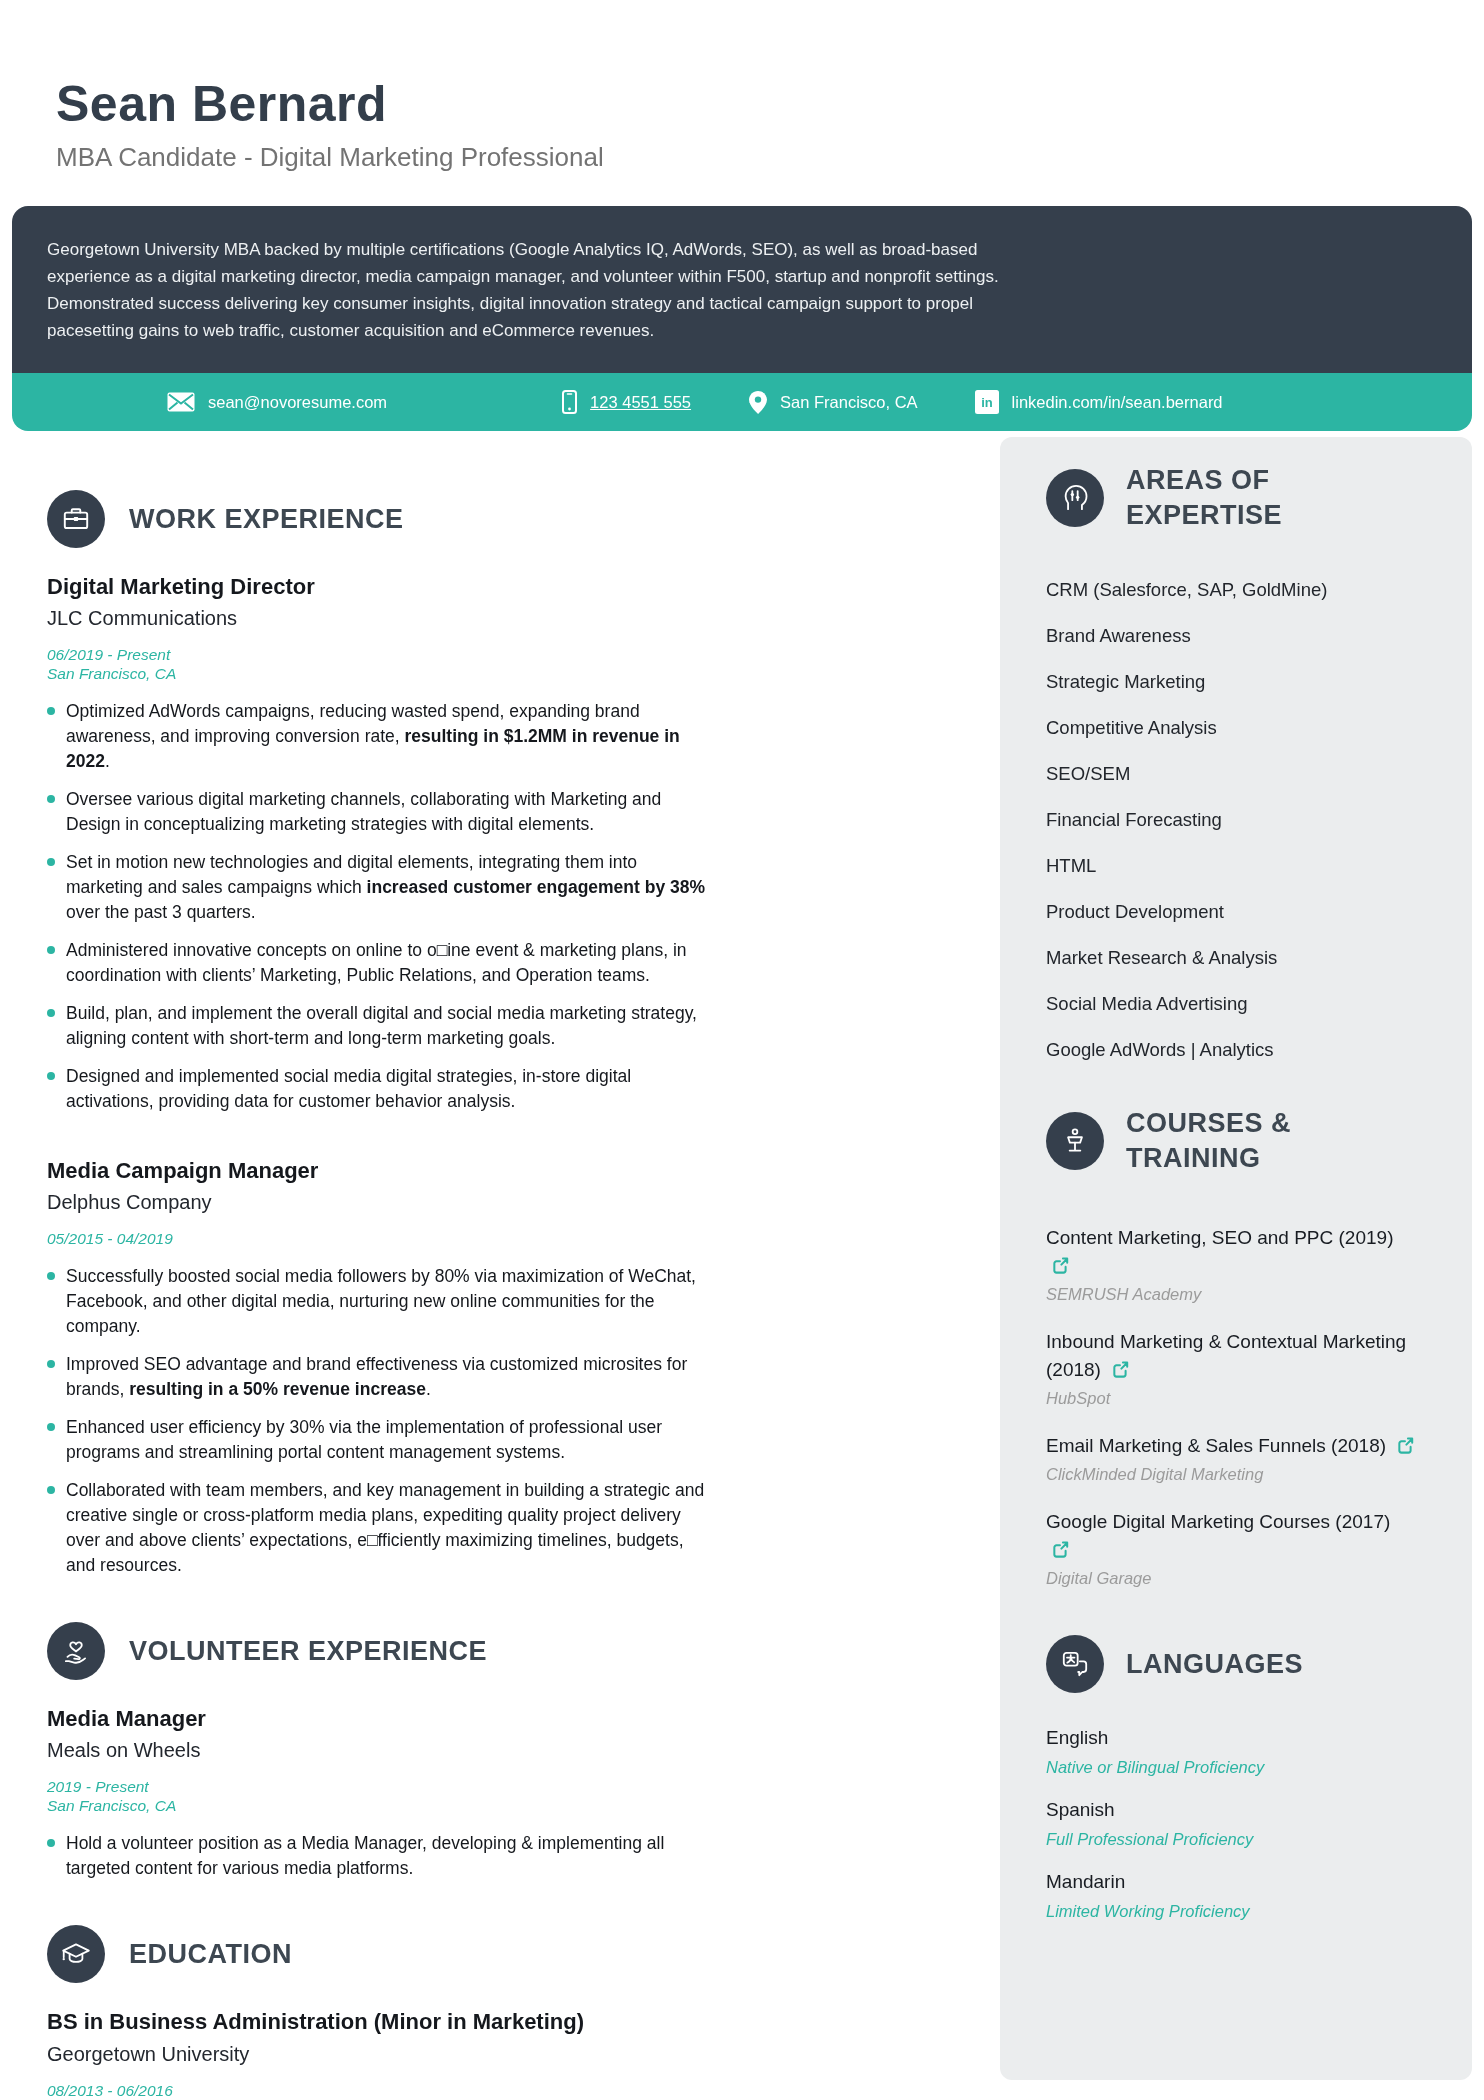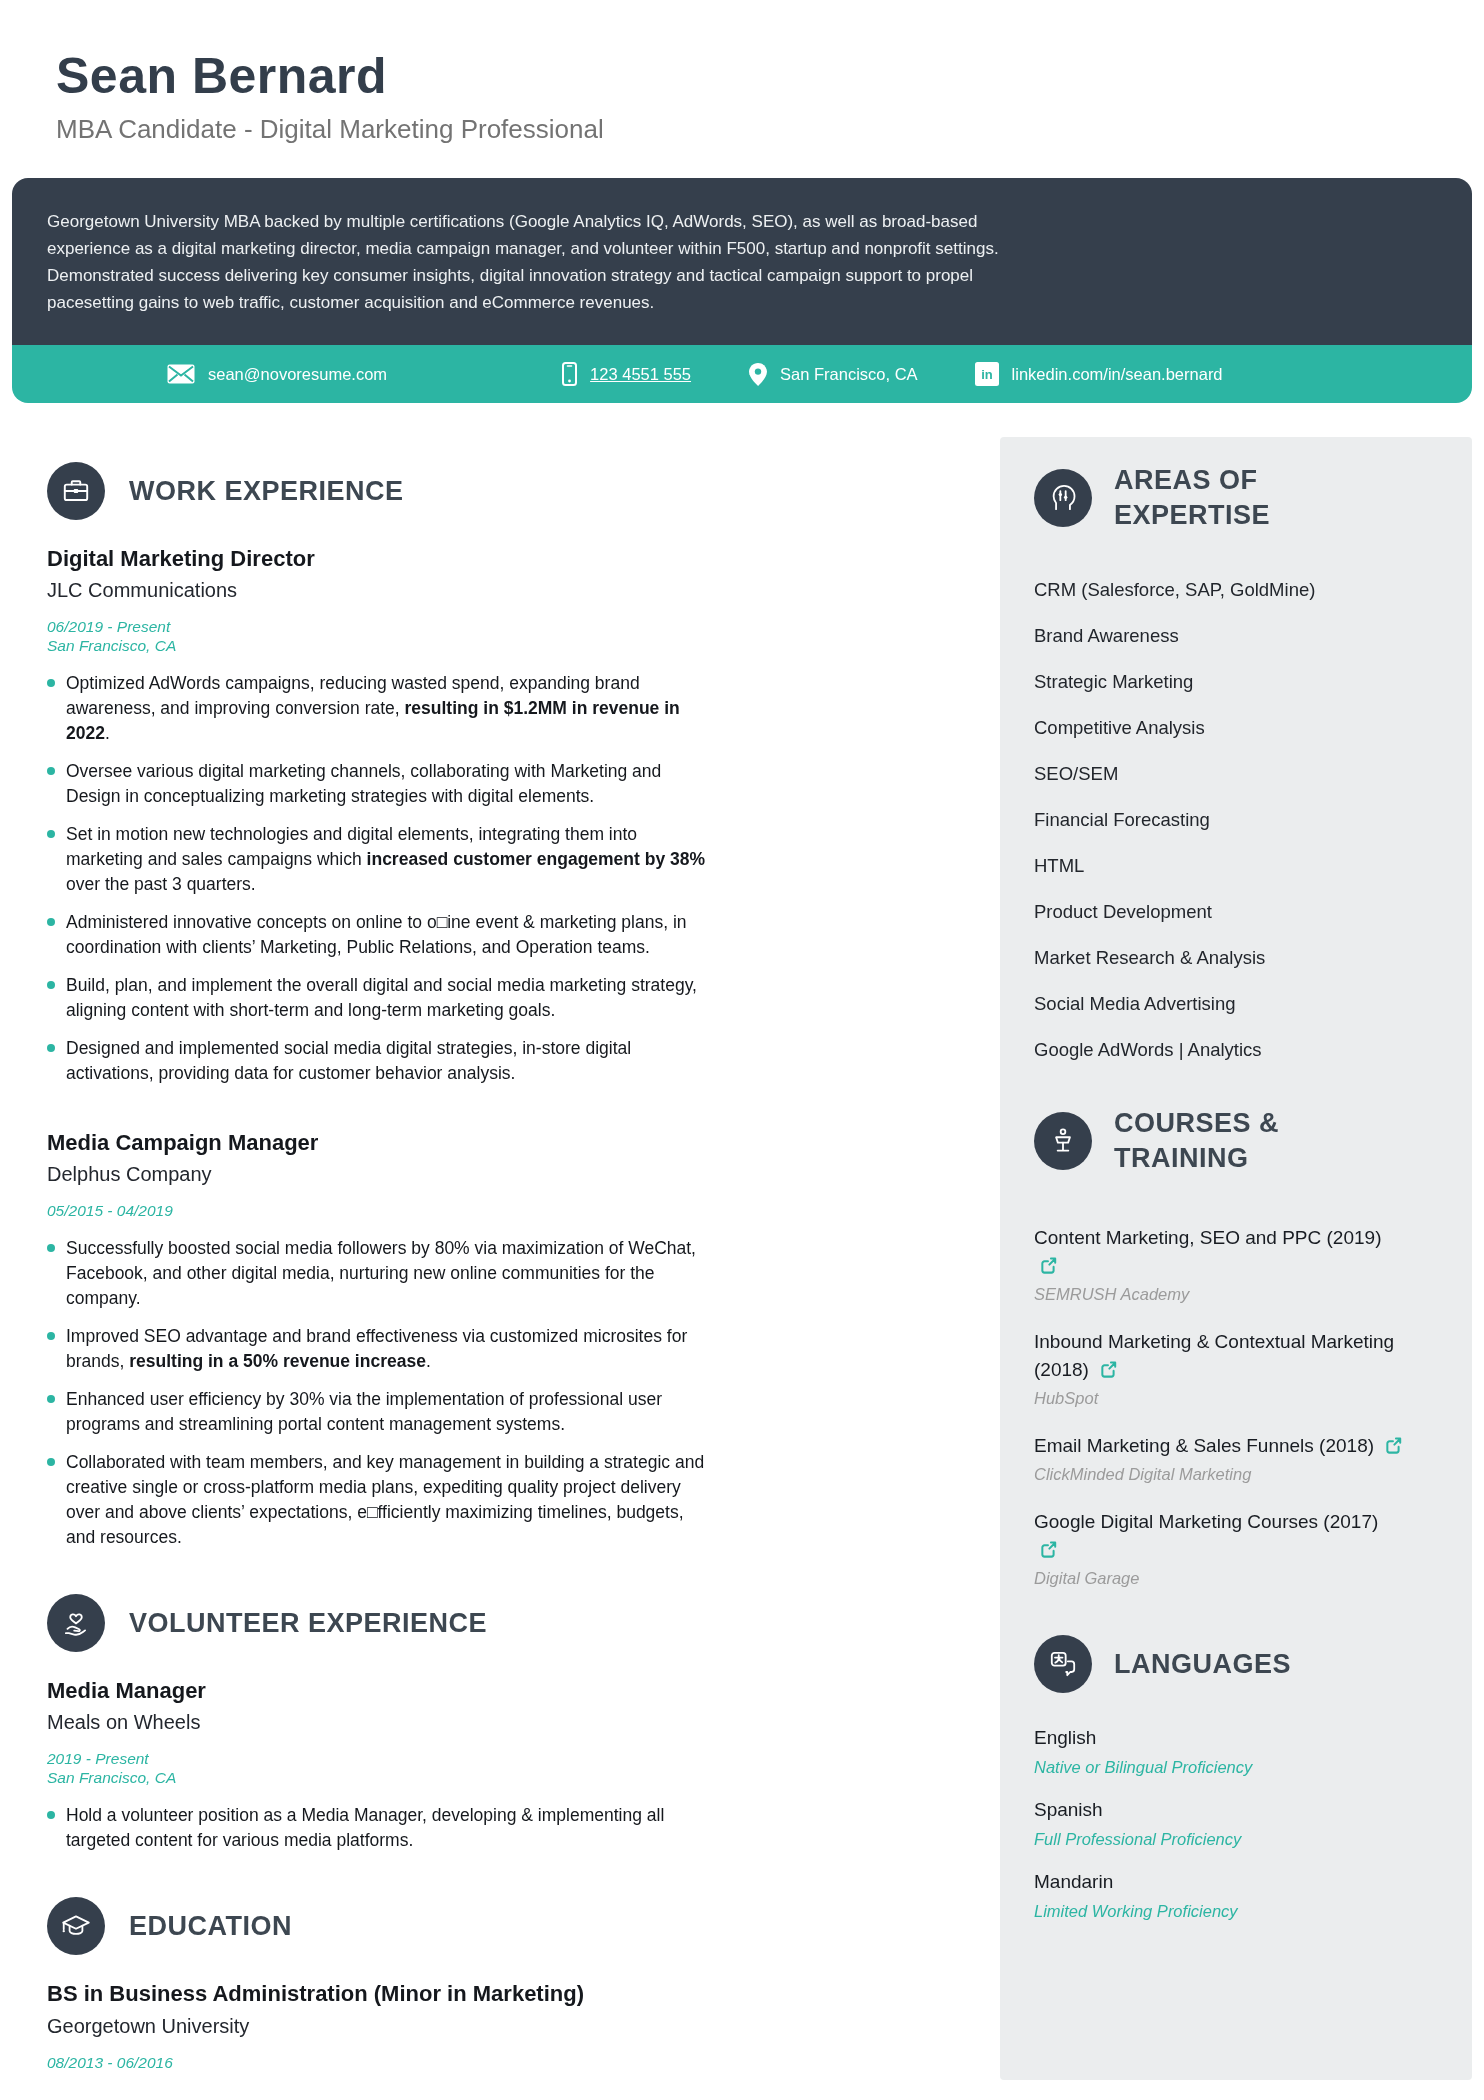--- a/index.html
+++ b/index.html
@@ -7,7 +7,7 @@
         font-family:"Liberation Sans","DejaVu Sans",sans-serif;color:#16191E;}
 
   
-  .hdr{padding:50px 0 0 56px;}
+  .hdr{padding:78px 0 0 56px;}
   .hdr h1{margin:0;font-size:50px;line-height:52px;font-weight:600;color:#333E4B;letter-spacing:.5px;}
   .hdr .subtitle{margin-top:12px;font-size:26px;line-height:30px;color:#737373;}
 

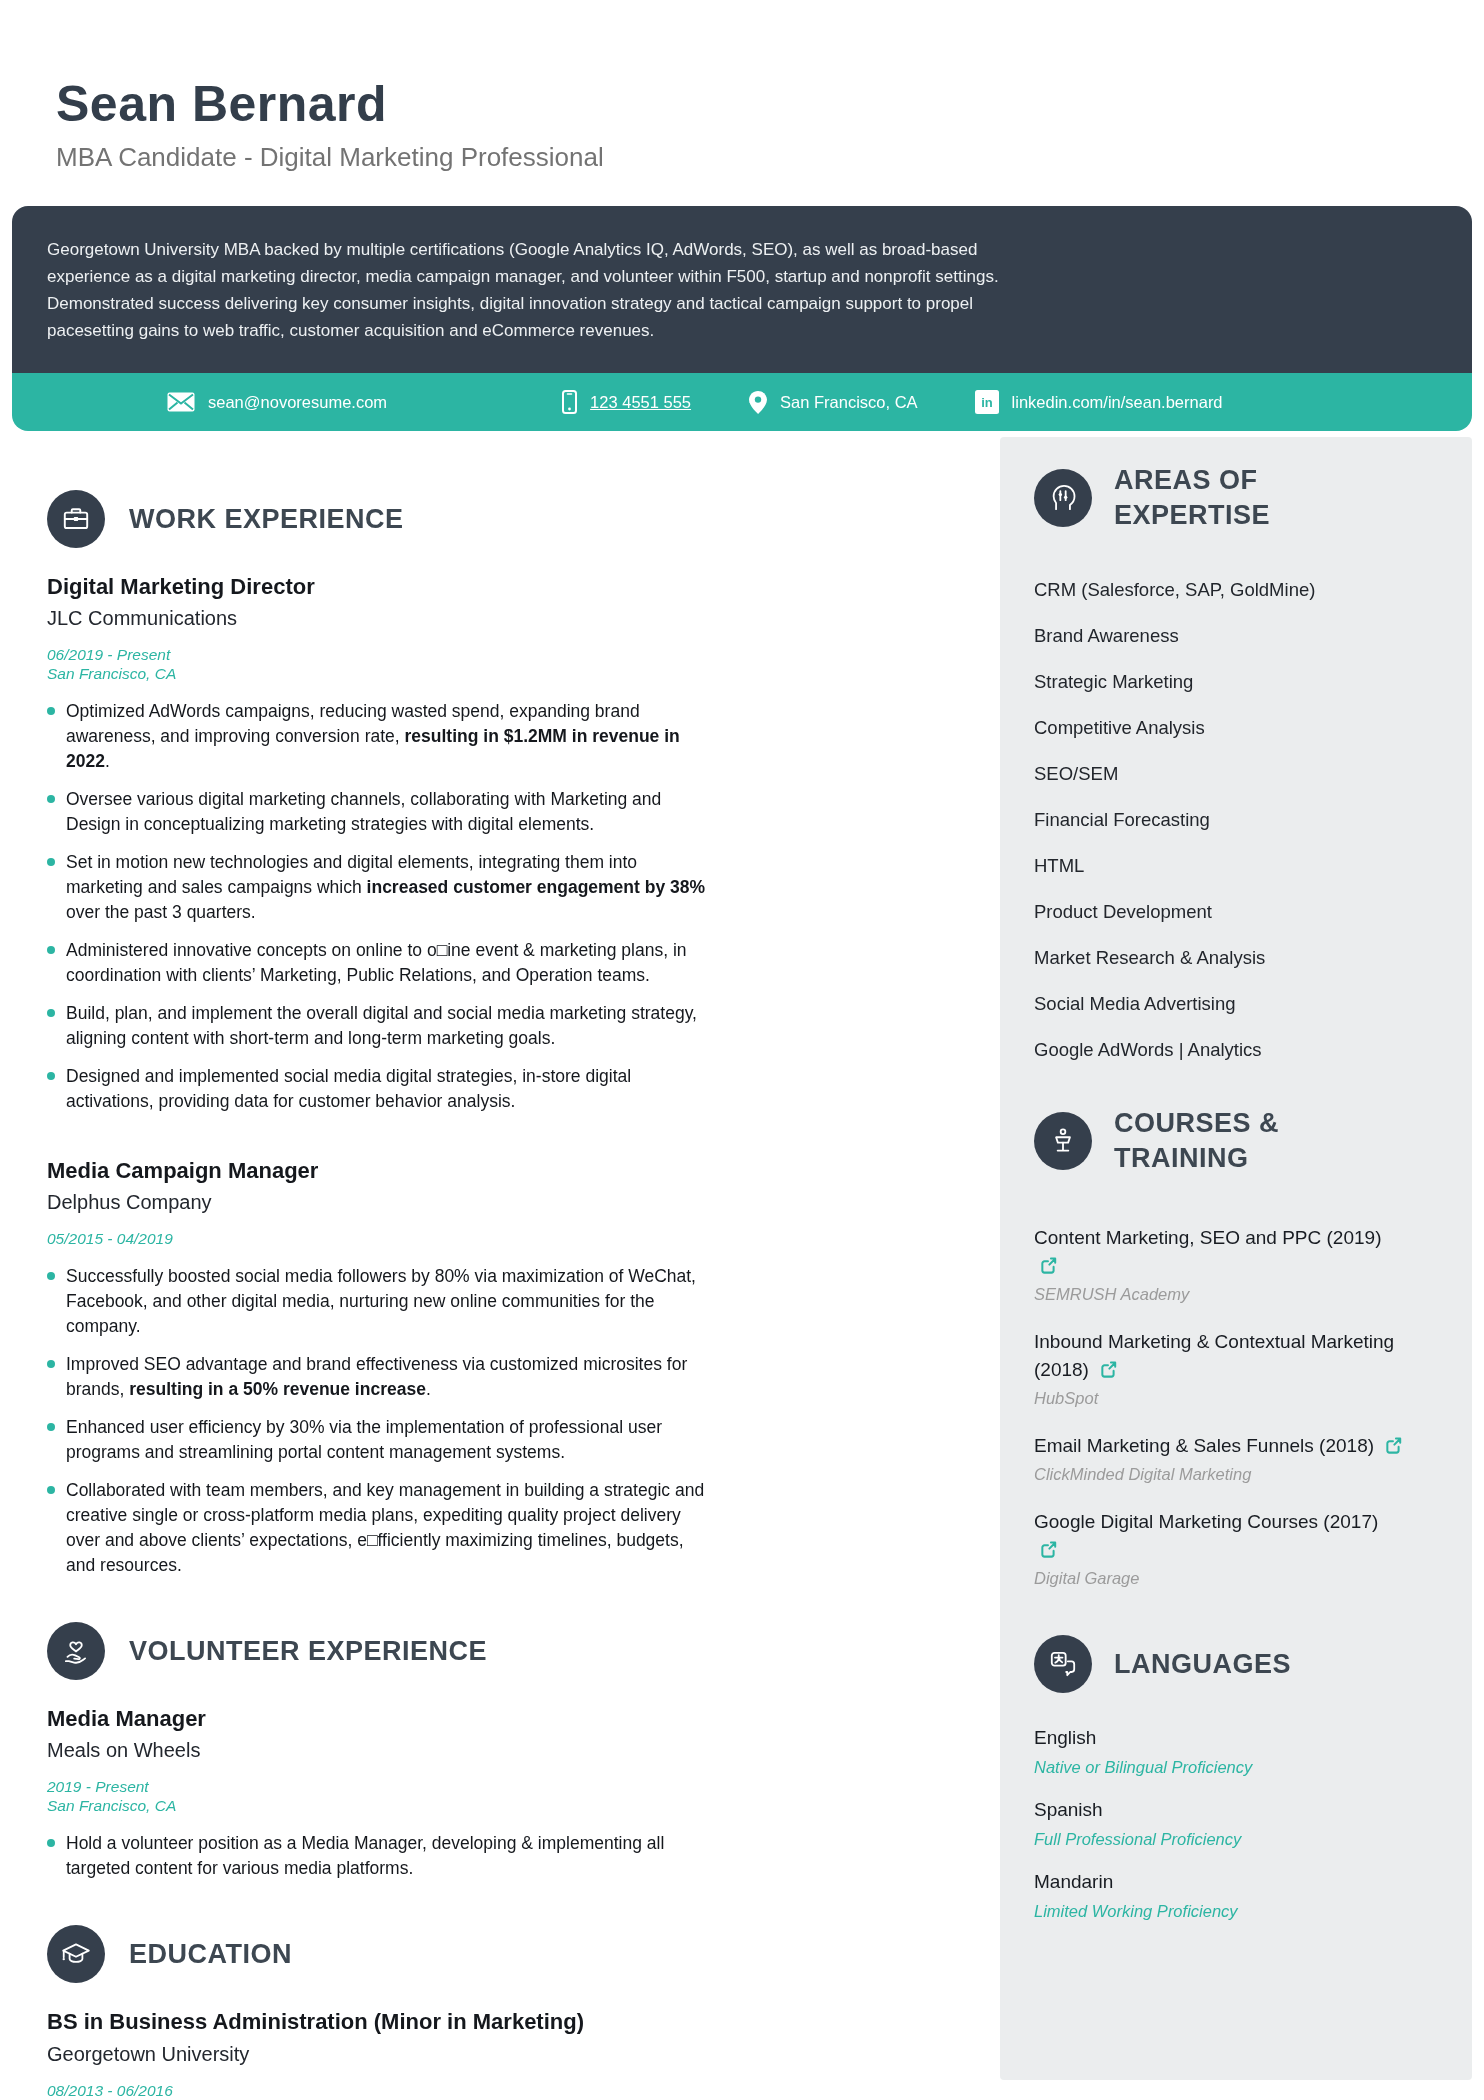--- a/index.html
+++ b/index.html
@@ -49,7 +49,7 @@
 
   
   .sidebar{position:absolute;left:1000px;top:437px;width:472px;height:1643px;background:#EBEDEE;
-           border-radius:4px;padding:26px 28px 0 34px;box-sizing:border-box;}
+           border-radius:12px;padding:26px 28px 0 46px;box-sizing:border-box;}
   .s-head{display:flex;align-items:center;gap:22px;}
   .s-head h2{max-width:255px;}
   .s-section + .s-section{margin-top:45px;}

